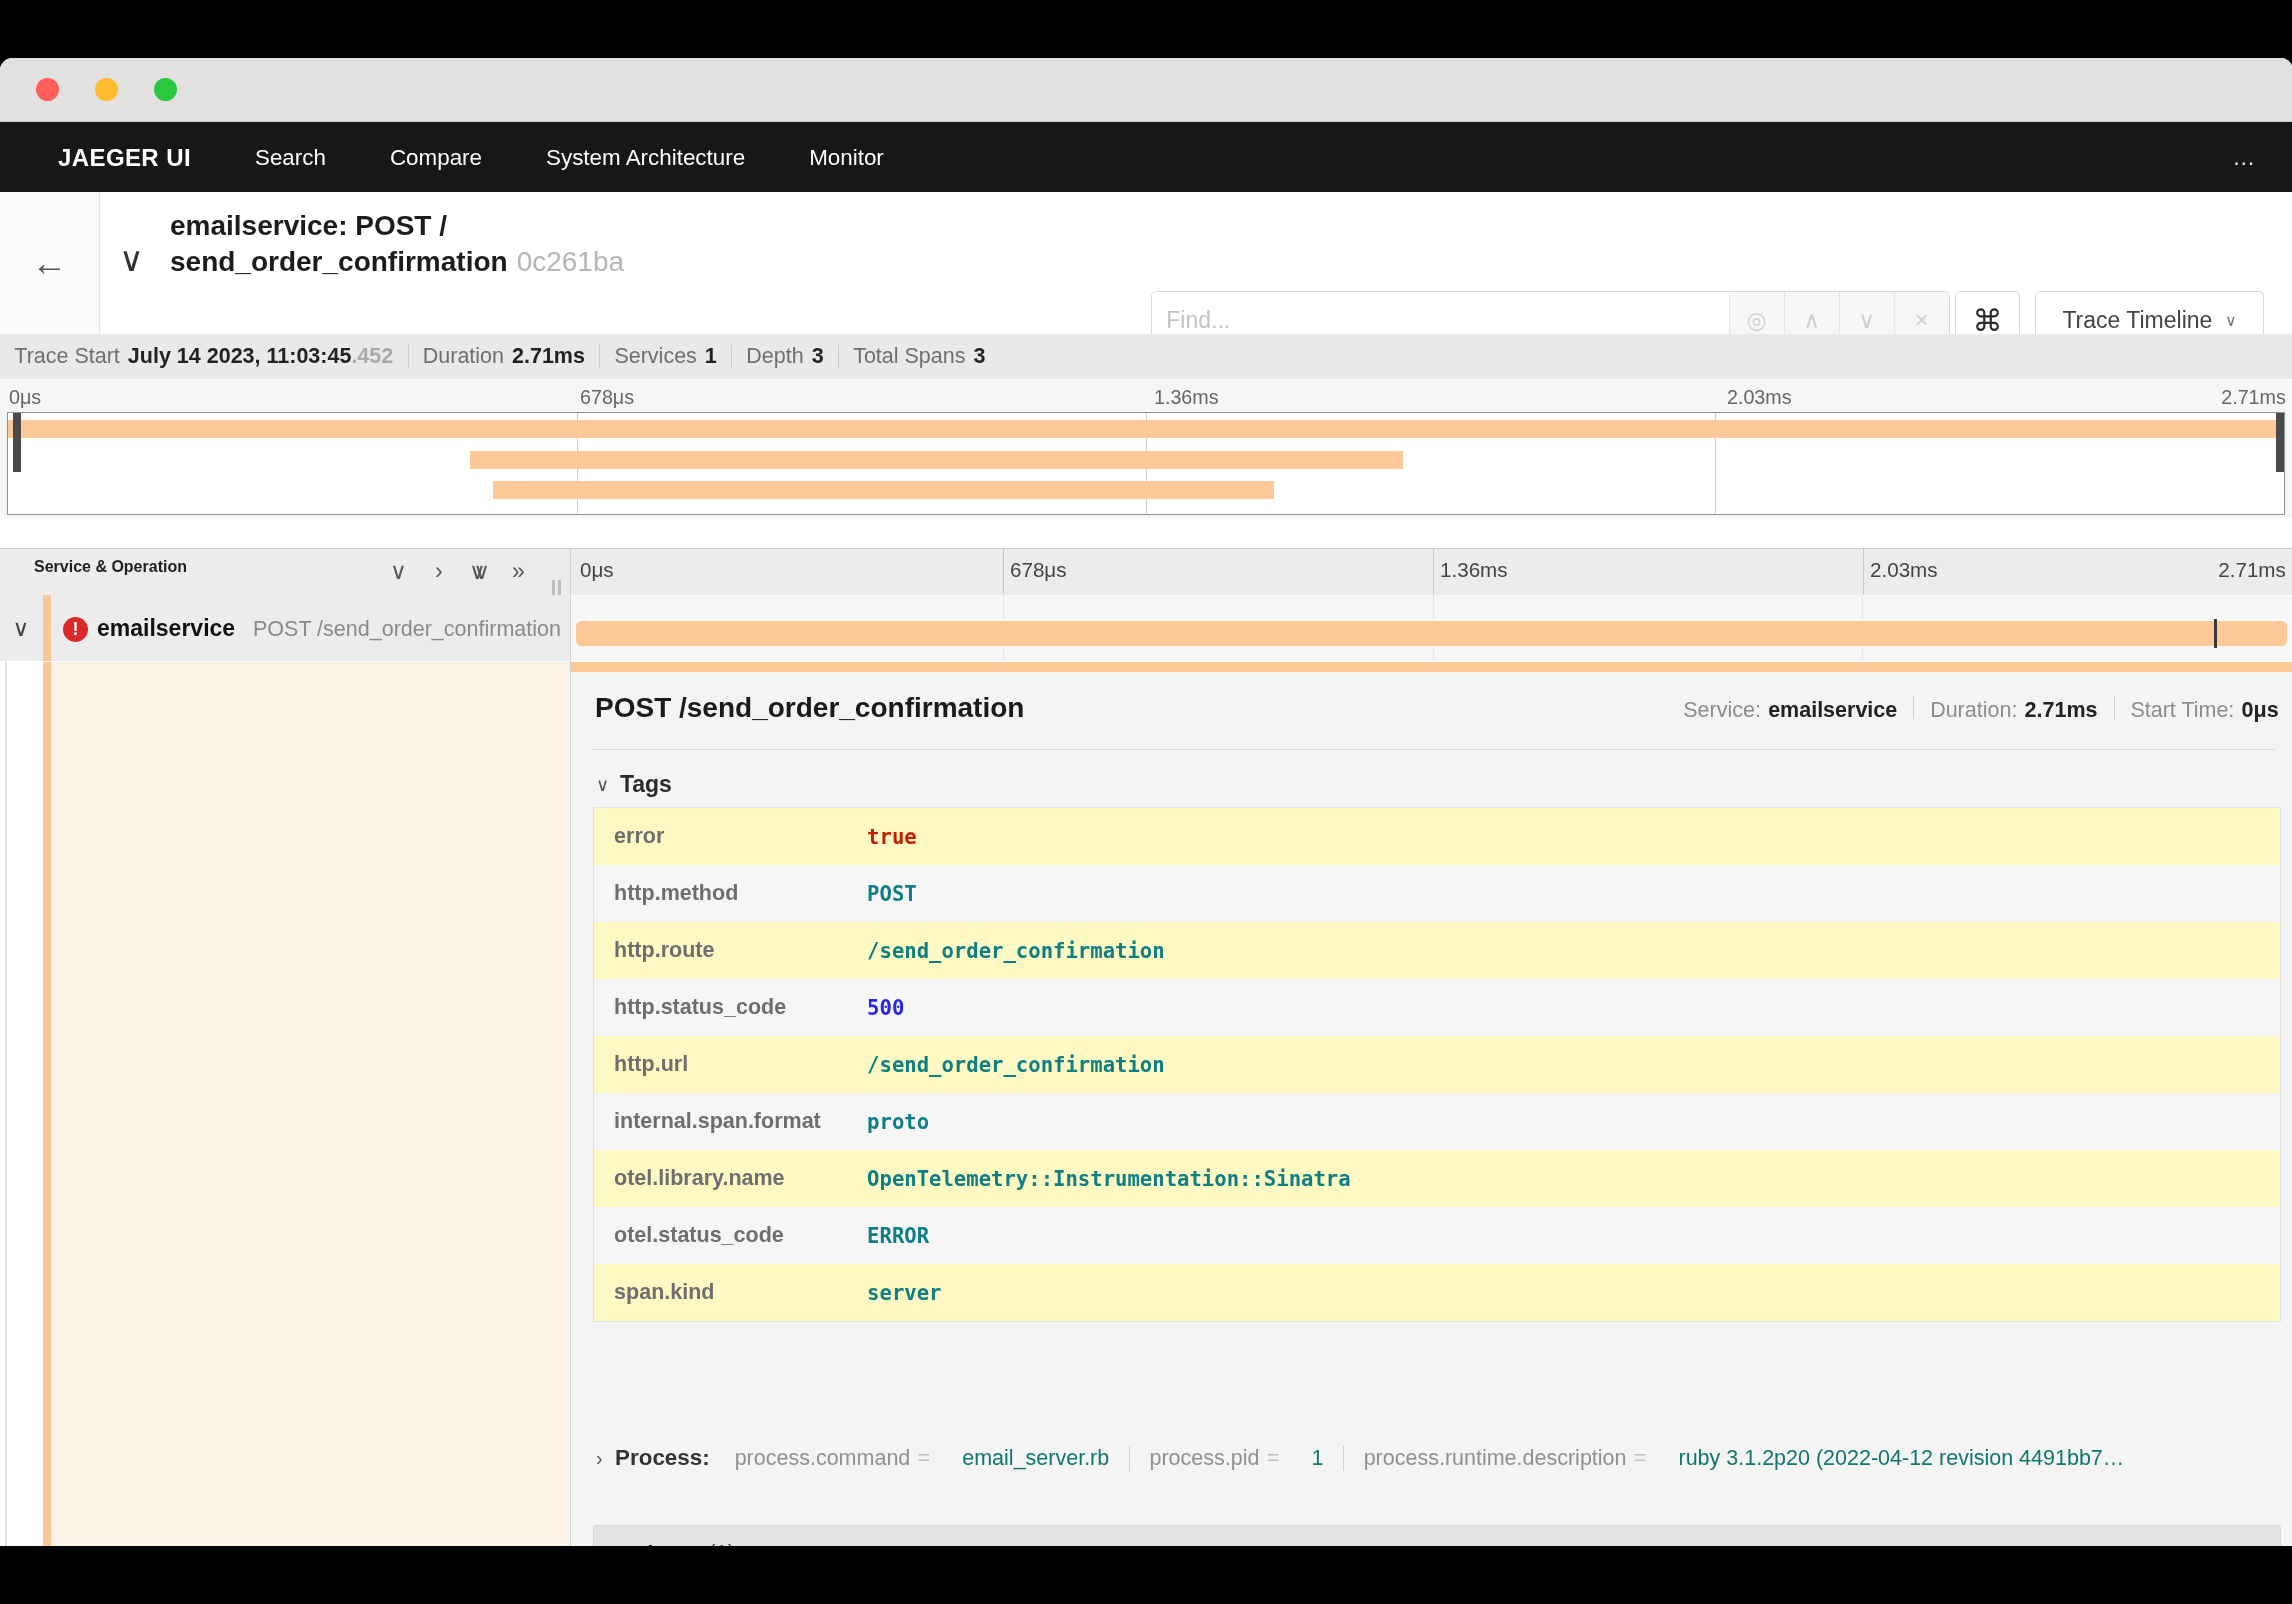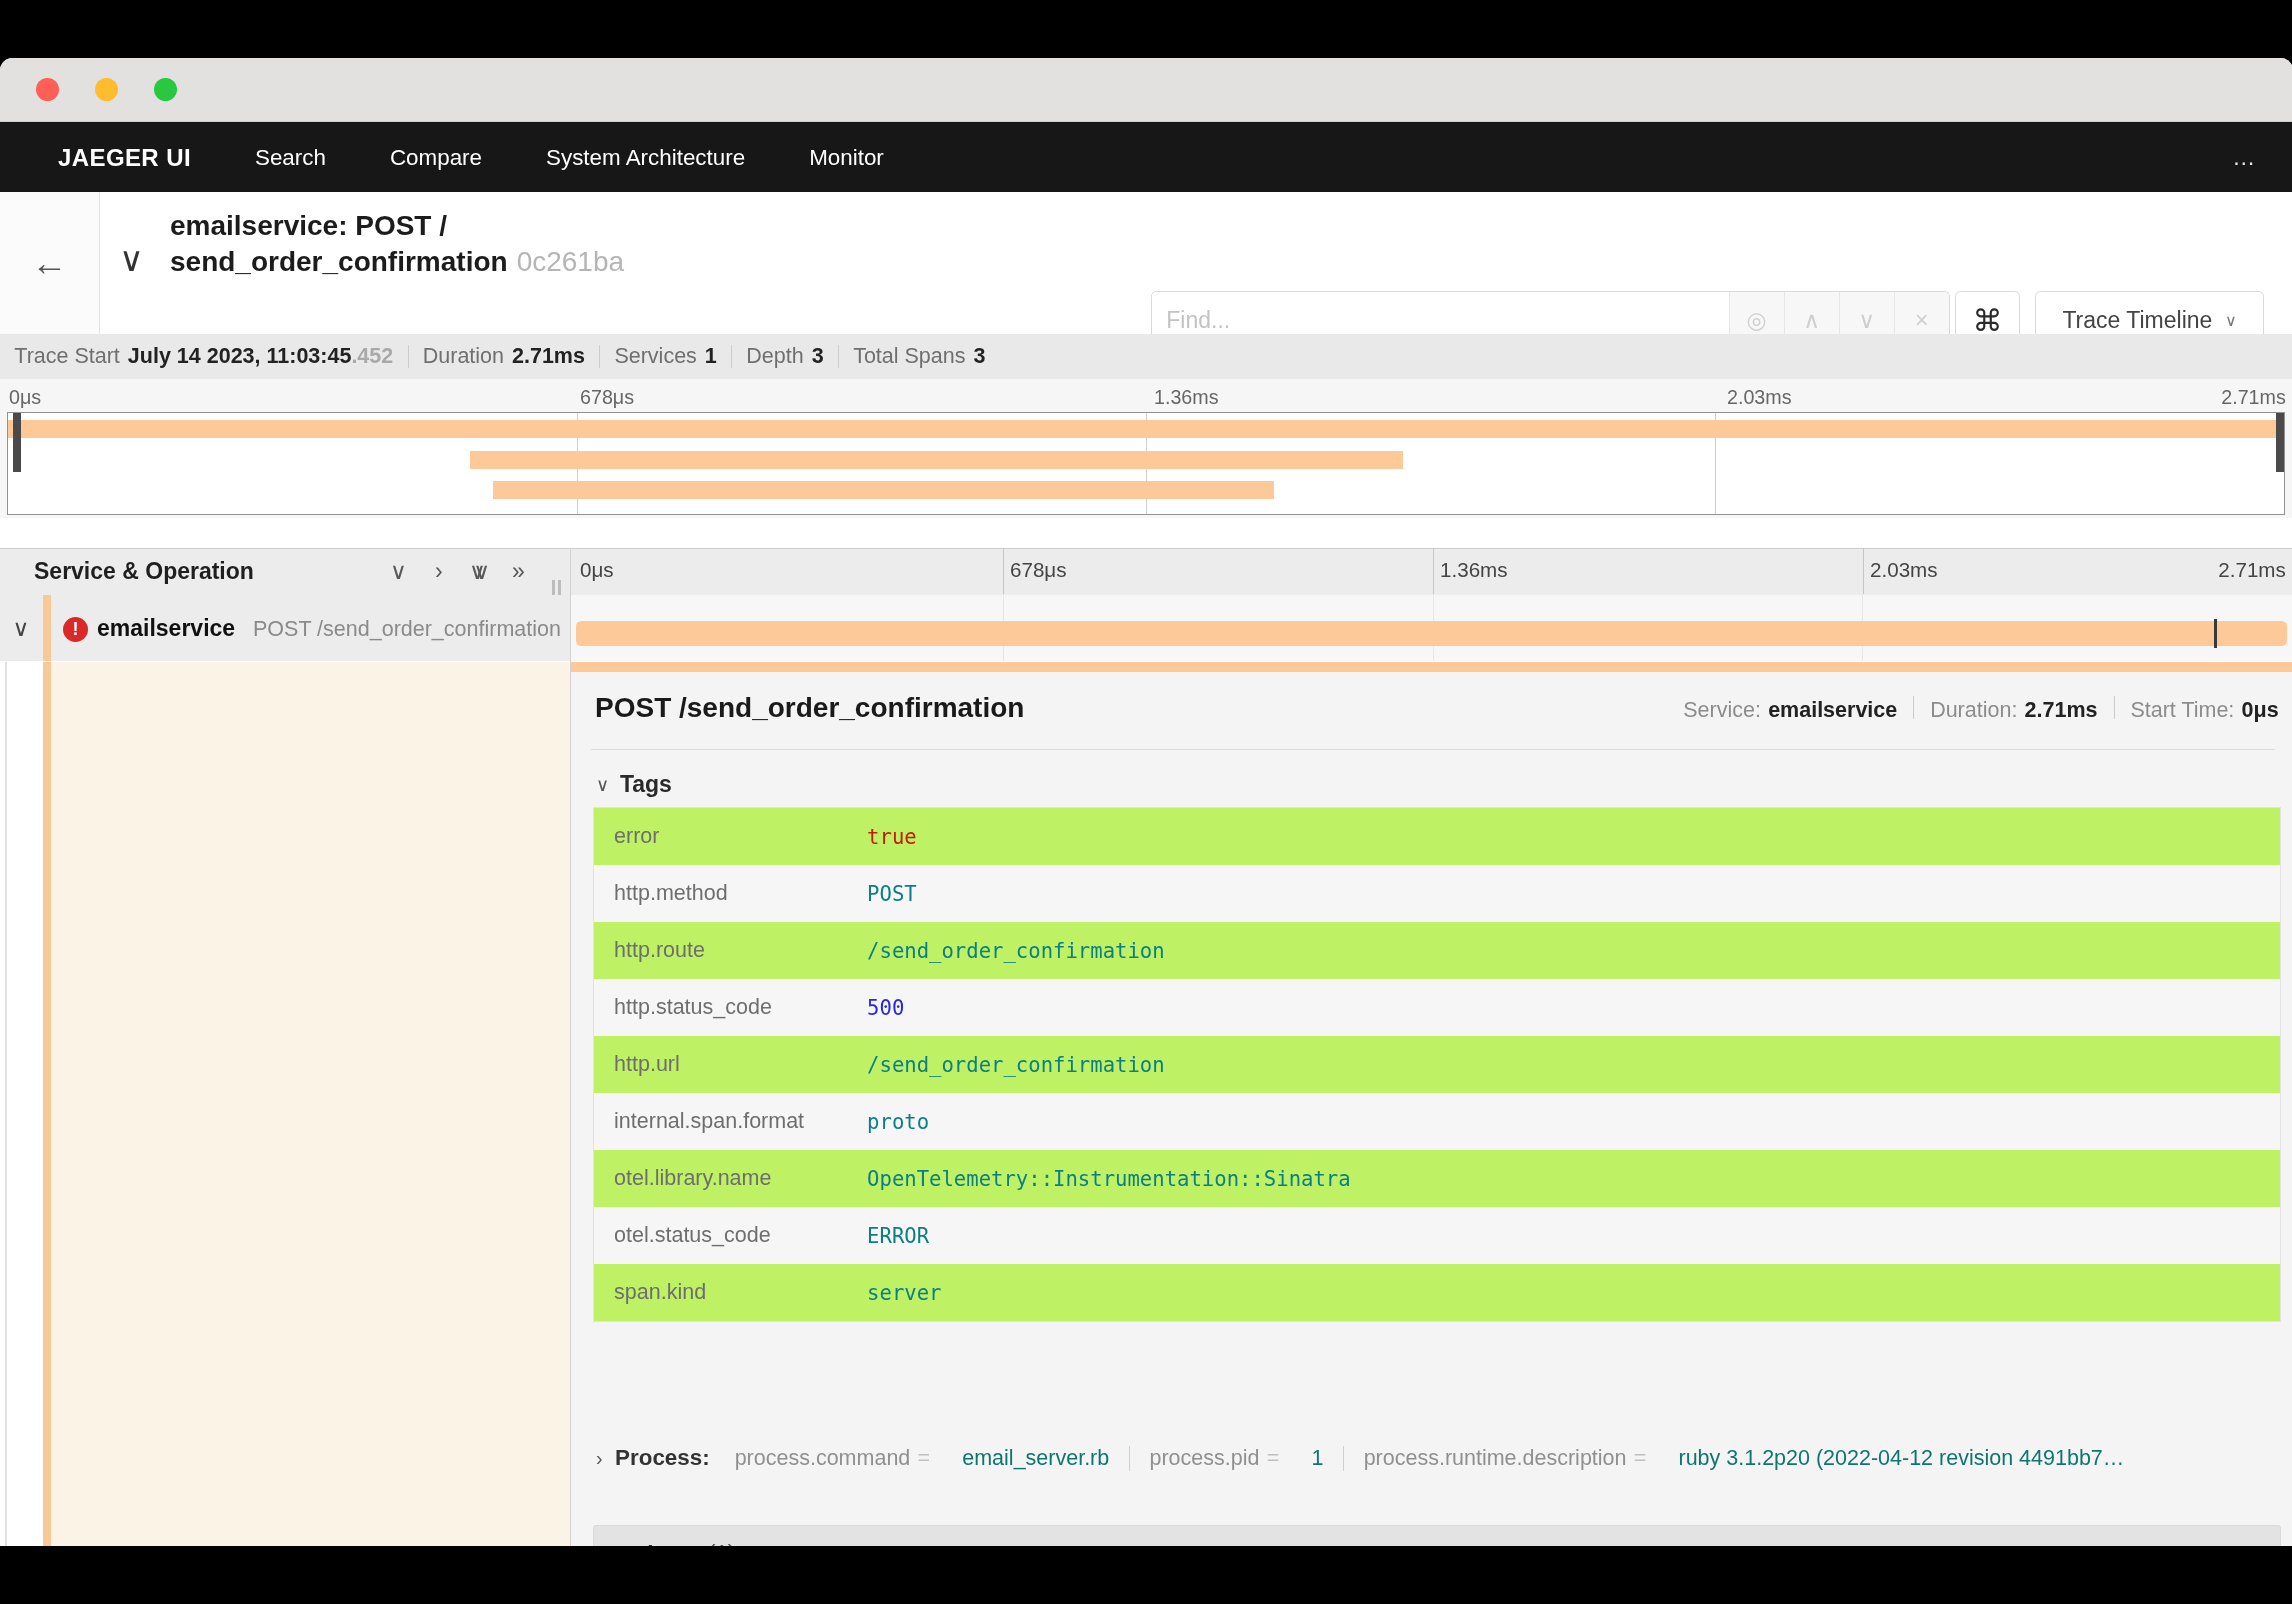--- a/index.html
+++ b/index.html
@@ -51,7 +51,7 @@
   .mm-handle{position:absolute;top:0;width:8px;height:59px;background:#4a4a4a;}
   
   #band{position:absolute;left:0;top:490px;width:2293px;height:46px;background:#ececec;border-top:0.9px solid #cccccc;border-bottom:1.8px solid #c3c3c3;}
-  #so-title{position:absolute;left:34px;top:9px;font-size:23px;font-weight:bold;color:#1f1f1f;}
+  #so-title{position:absolute;left:34px;top:9px;font-size:16px;font-weight:bold;color:#1f1f1f;}
   .so-icon{position:absolute;top:10.7px;color:#595959;font-size:23px;cursor:pointer;line-height:1;}
   .dbl{letter-spacing:-12.5px;}
   #col-divider{position:absolute;left:570px;top:490px;width:0.9px;height:999px;background:#d2d2d2;}

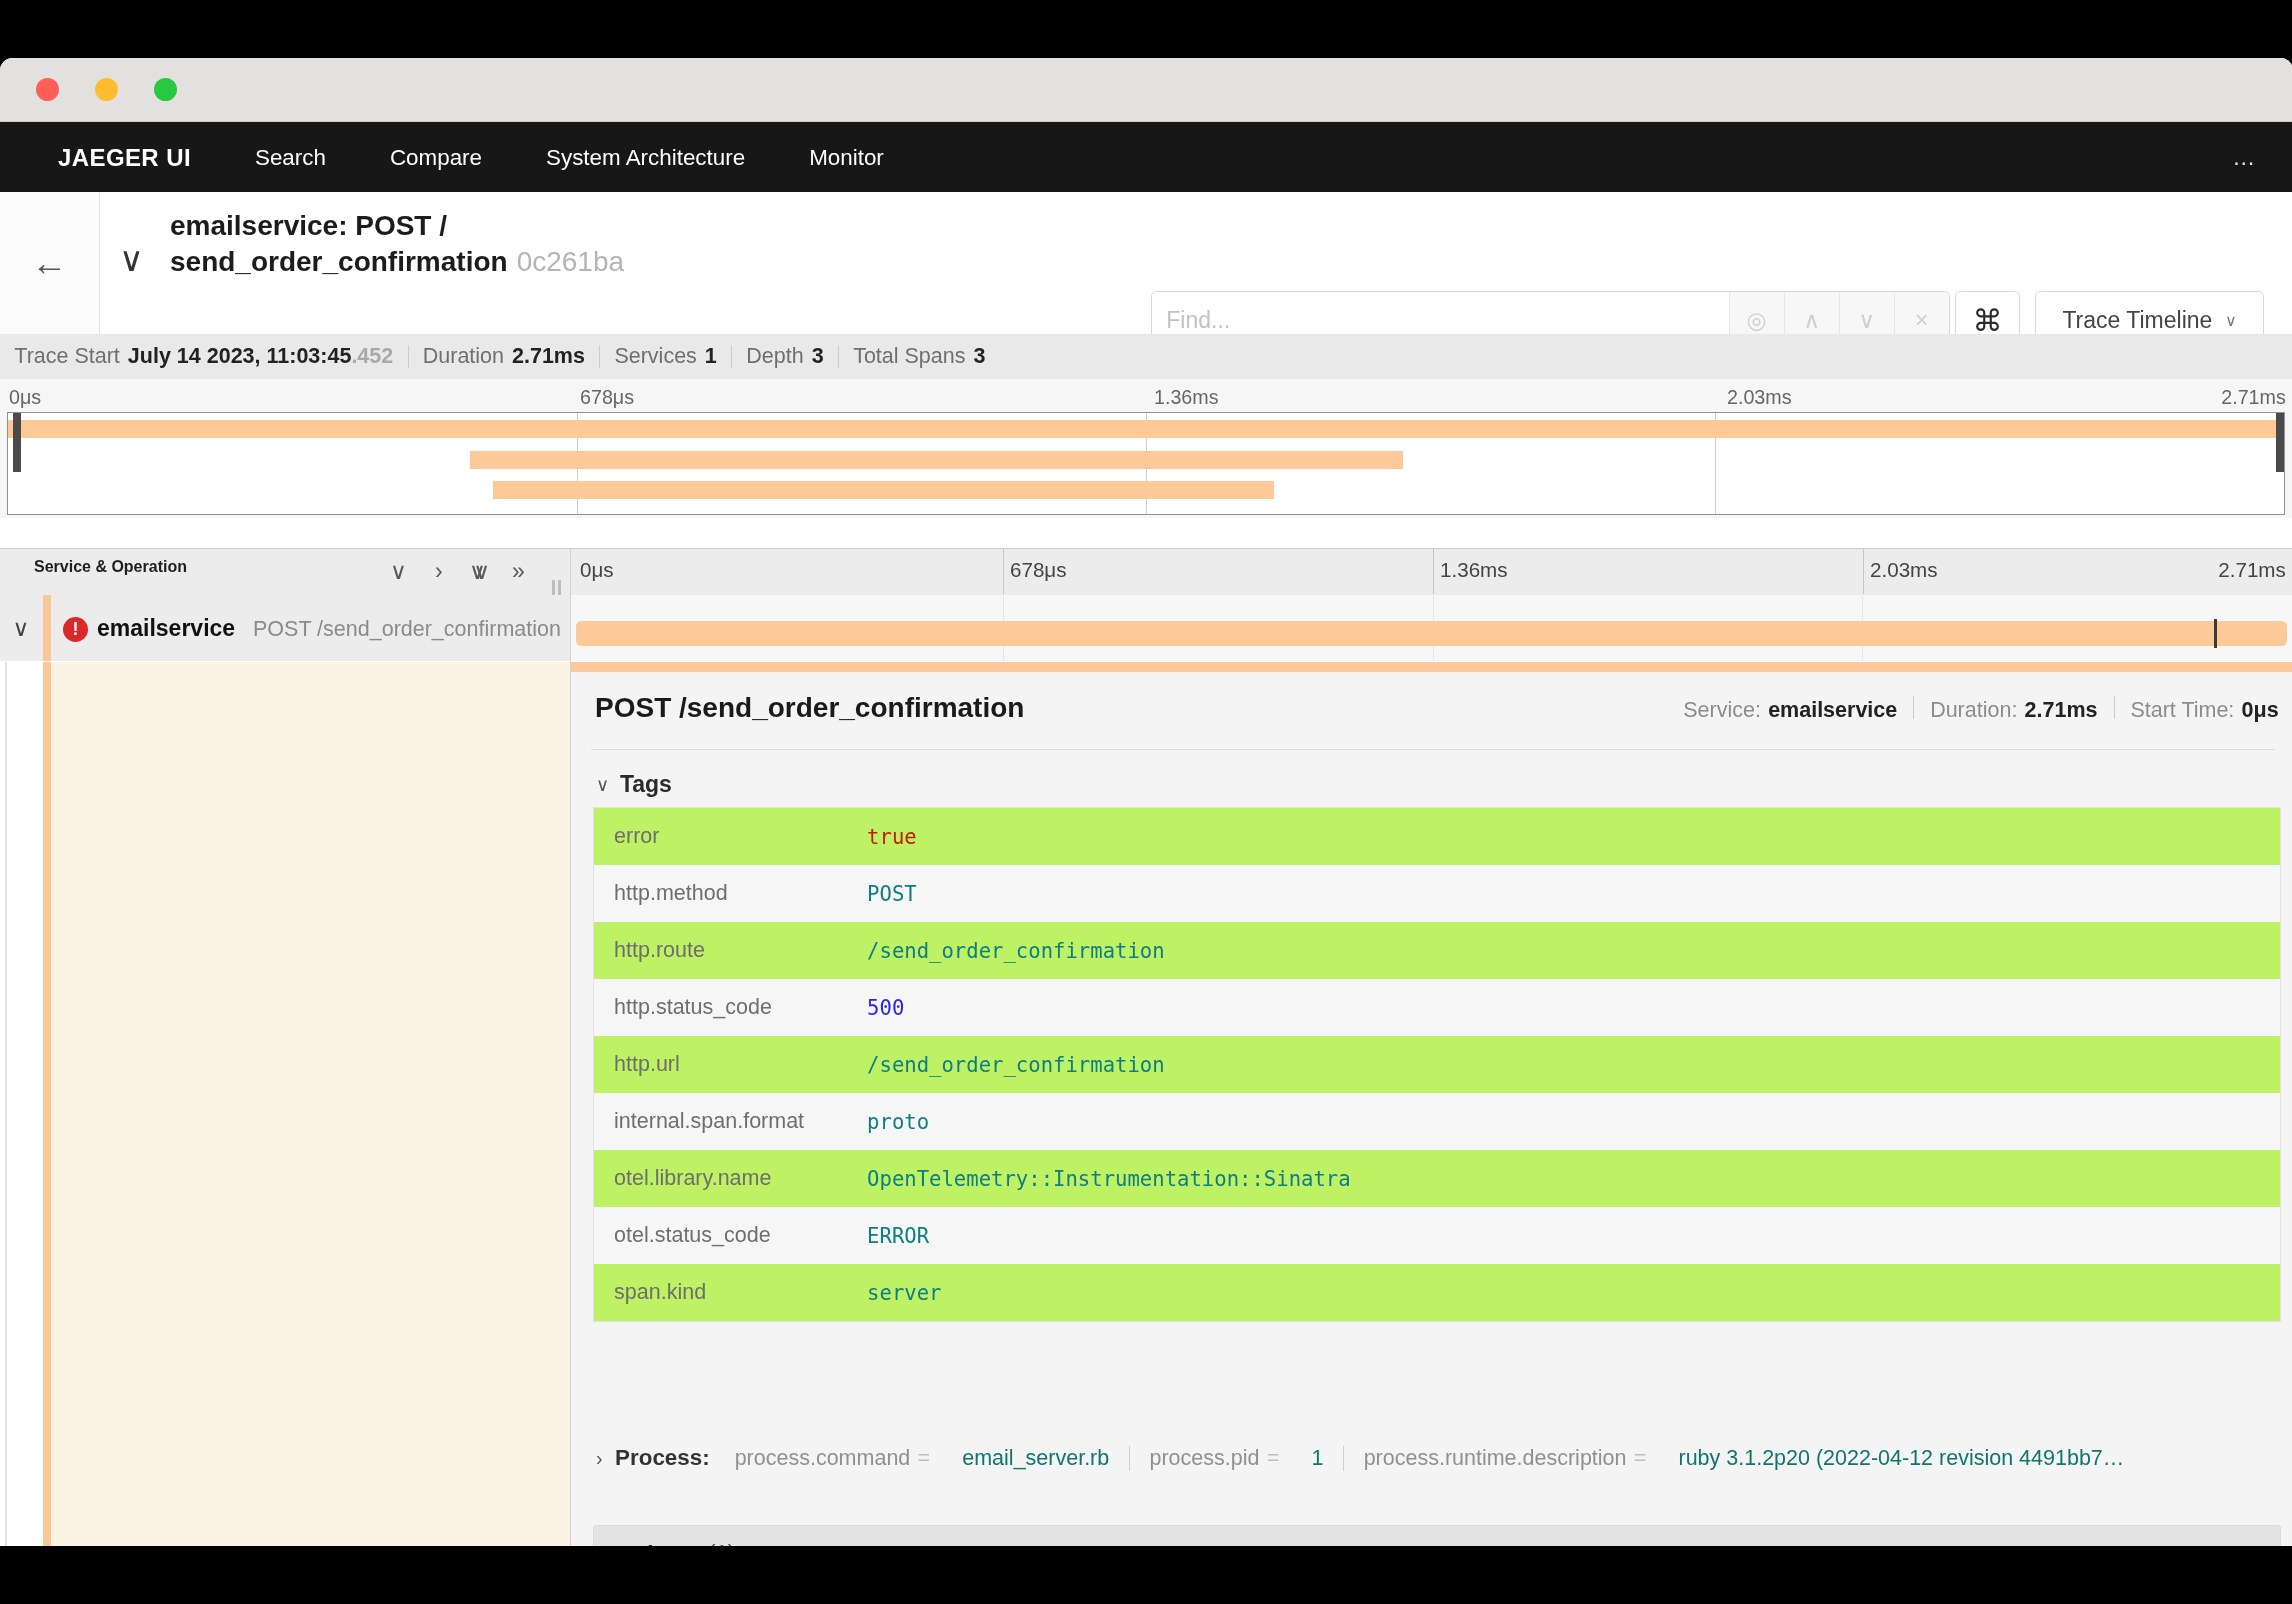--- a/index.html
+++ b/index.html
@@ -88,7 +88,7 @@
   #tags-head{position:absolute;left:25px;top:99px;font-size:23px;color:#2a2a2a;display:flex;align-items:center;cursor:pointer;}
   #tags-head .tchev{font-size:18px;color:#555;margin-right:10.7px;}
   #tags-head b{font-weight:bold;}
-  #tags-table{position:absolute;left:22.4px;top:135px;width:1686px;border:0.9px solid #e2e2e2;background:#bef264;}
+  #tags-table{position:absolute;left:22.4px;top:135px;width:1686px;border:0.9px solid #e2e2e2;background:#fef9c3;font-weight:bold;}
   .tag-row{display:flex;align-items:center;height:57px;font-size:21.5px;}
   .tag-row:nth-child(even){background:#f6f6f6;}
   .tag-key{width:253px;padding-left:19.7px;color:#6e6e6e;flex-shrink:0;}

